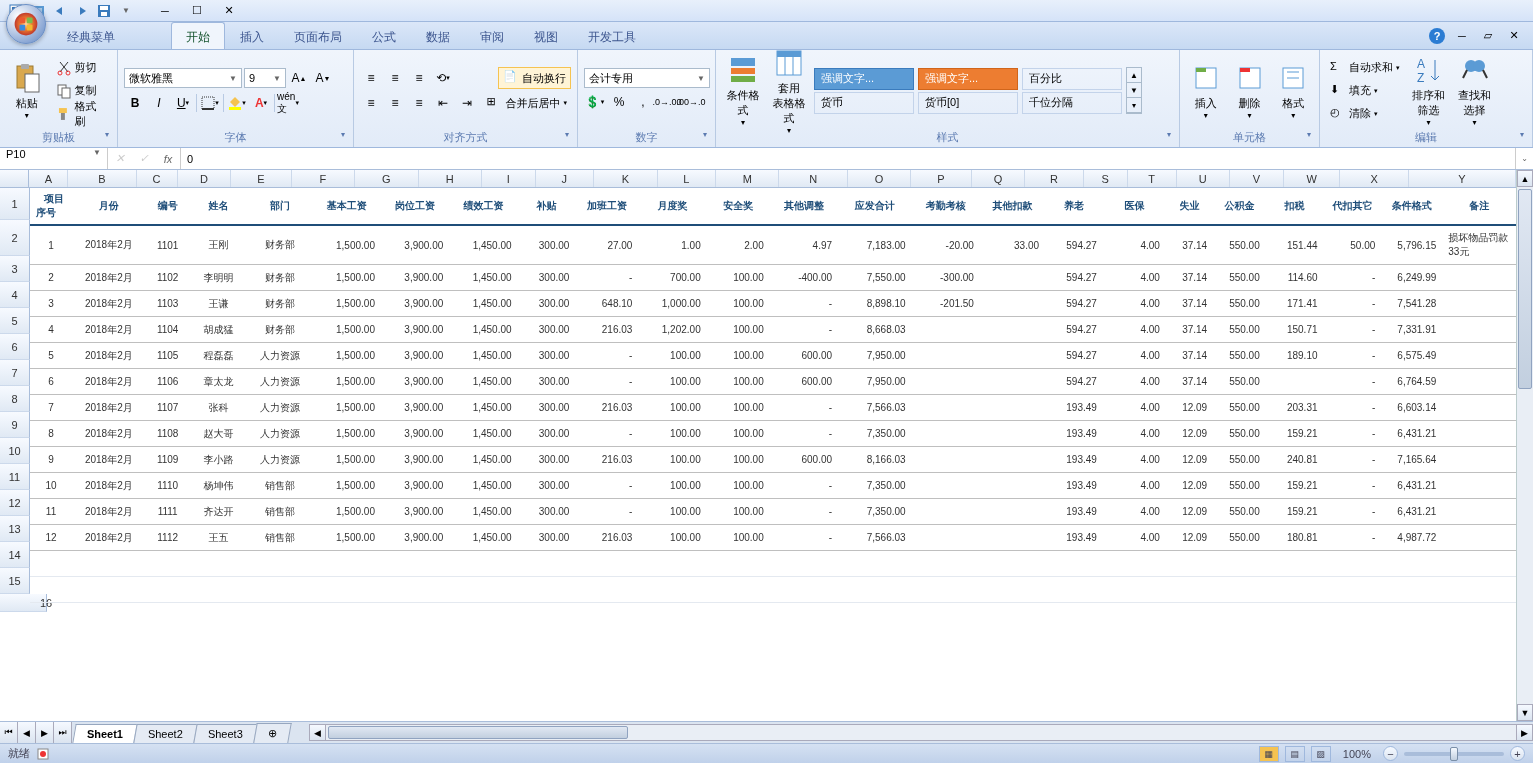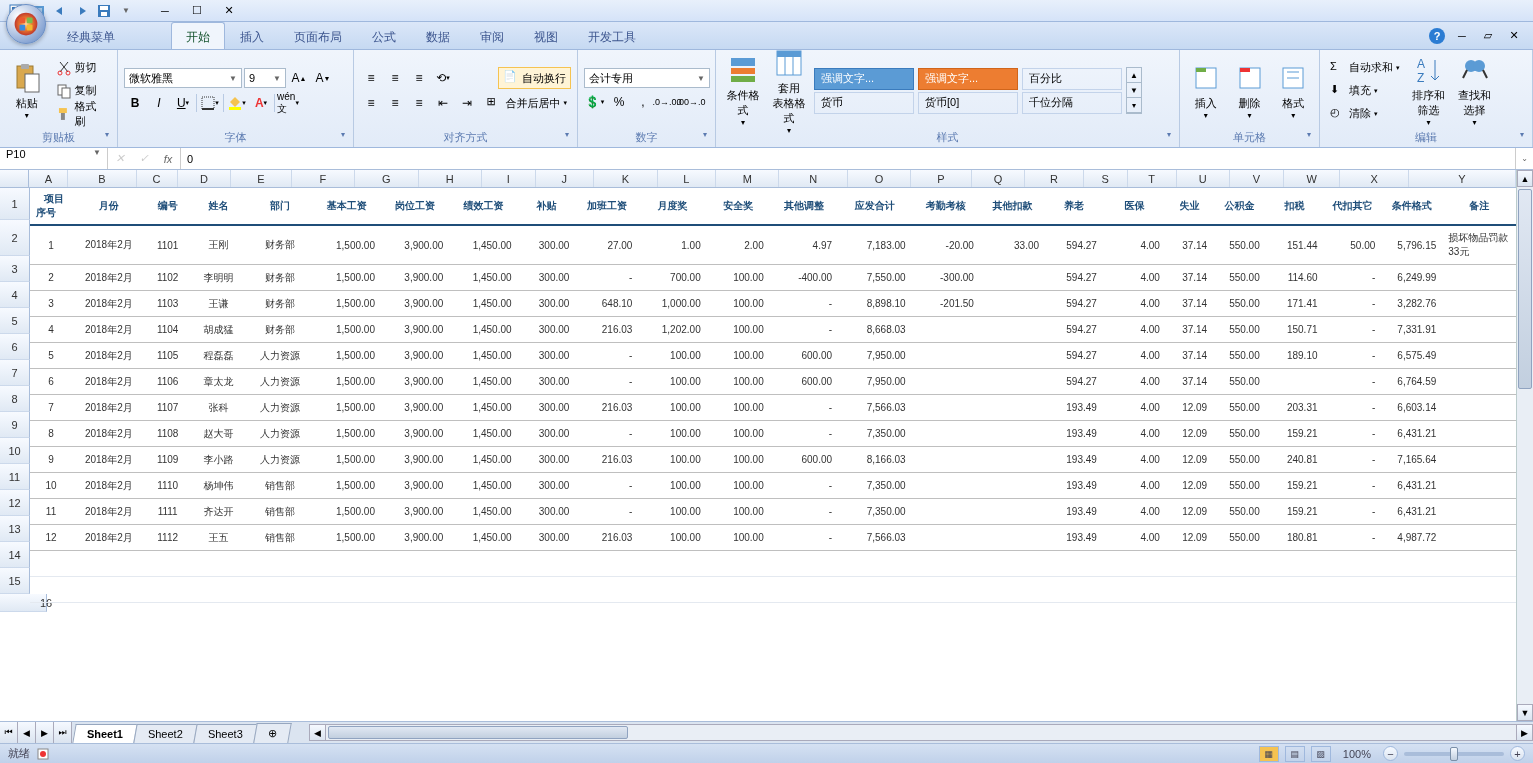--- a/index.html
+++ b/index.html
@@ -617,7 +617,7 @@
                 <td>550.00</td>
                 <td>171.41</td>
                 <td>-</td>
-                <td>3,282.76</td>
+                <td>7,541.28</td>
                 <td class="tl"></td>
               </tr>
               <tr class="datarow" style="height: 26px;">

